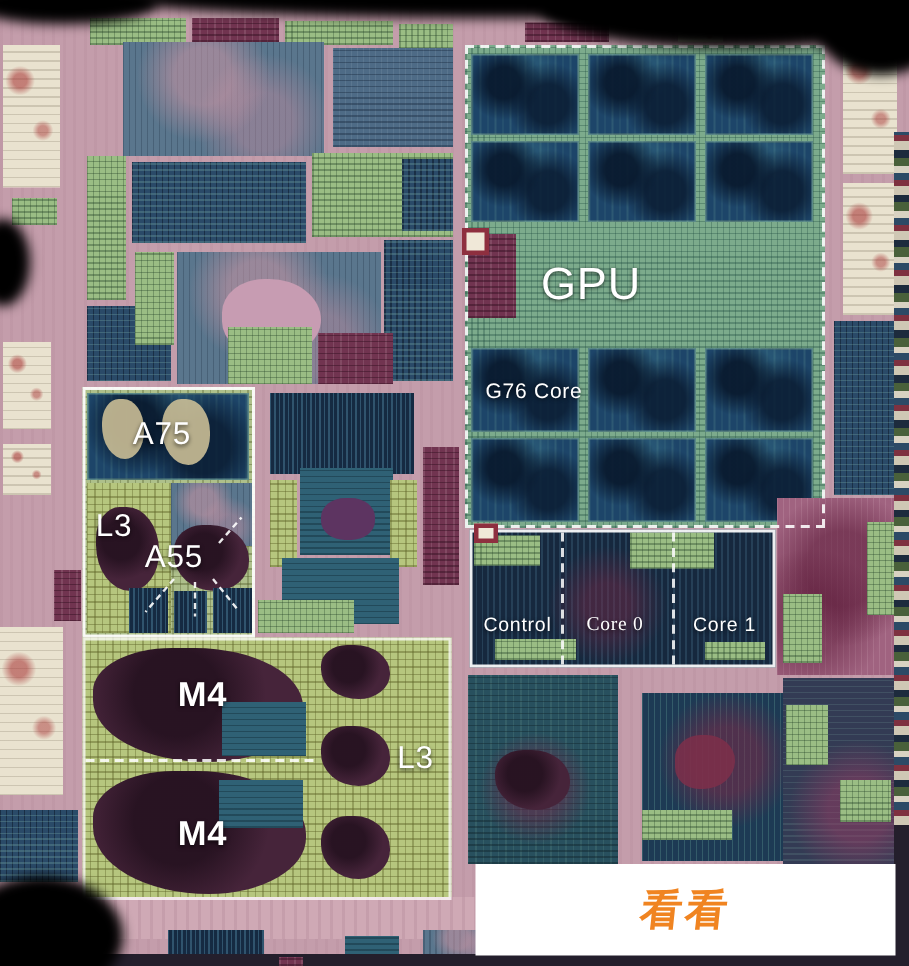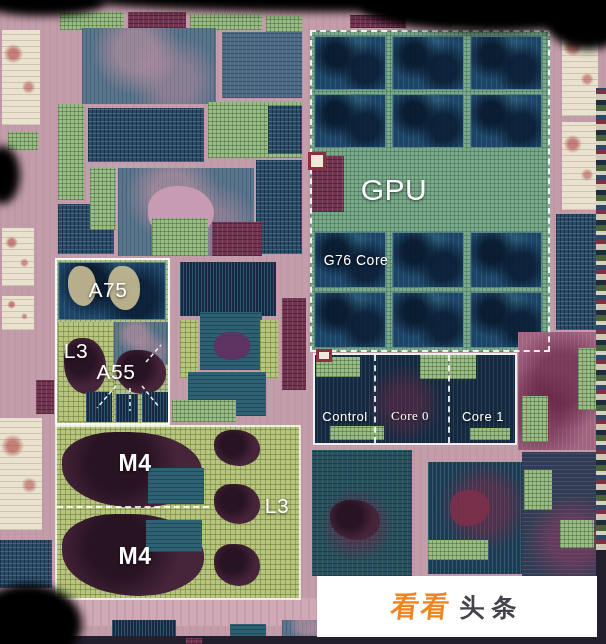--- a/index.html
+++ b/index.html
@@ -213,7 +213,6 @@
   <div class="watermark">
     <div class="wm-row">
       <span class="wm-brand1">看看</span>
-      <span class="wm-brand2">头条</span>
     </div>
   </div>
 

